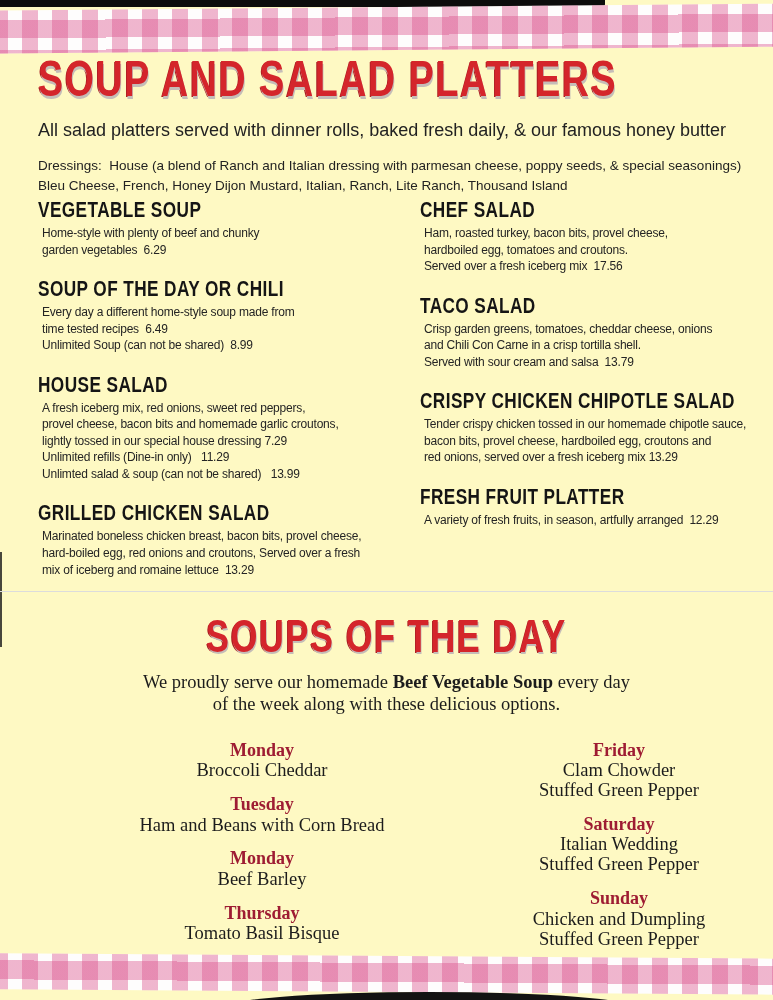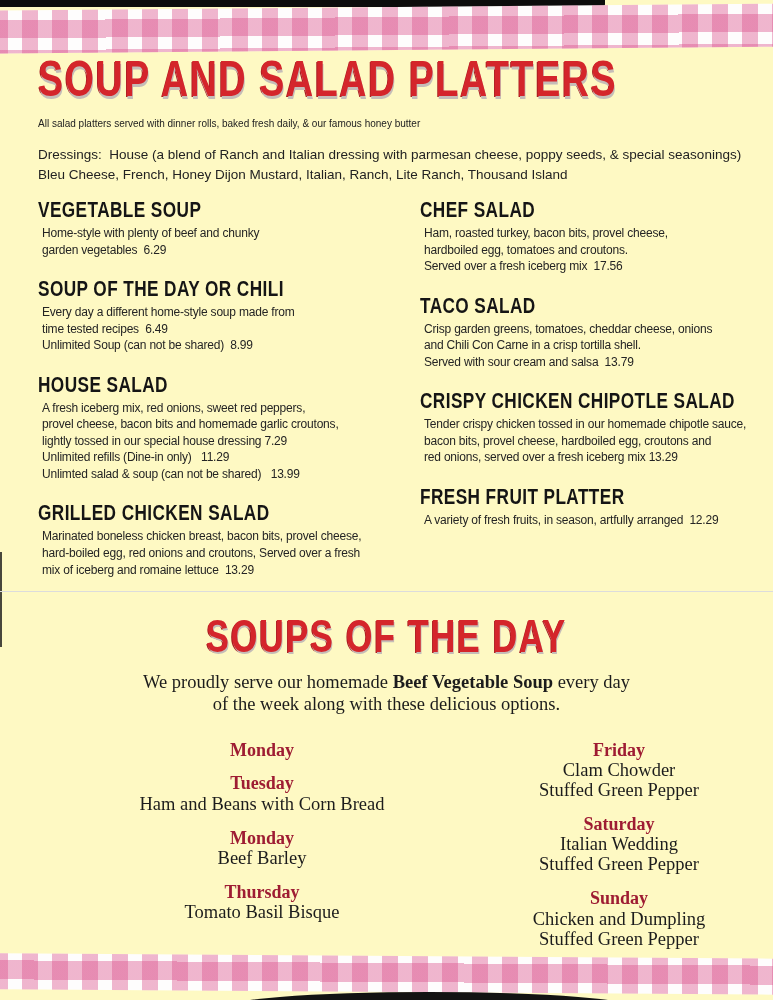--- a/index.html
+++ b/index.html
@@ -32,7 +32,7 @@
     transform:scaleX(.8) scaleY(1.06);
   }
   .page-title{font-size:47px;line-height:1;transform-origin:left top;display:inline-block;margin:0;}
-  .intro-text{font-size:10px;line-height:1.45;margin:16px 0 0 0;white-space:pre-wrap;color:#222;}
+  .intro-text{font-size:18px;line-height:1.45;margin:16px 0 0 0;white-space:pre-wrap;color:#222;}
   .dressings-text{font-size:13.5px;line-height:1.5;margin:13px 0 0 0;white-space:pre-wrap;color:#222;}
   
   .columns{position:absolute;top:197px;left:38px;width:733px;display:flex;}

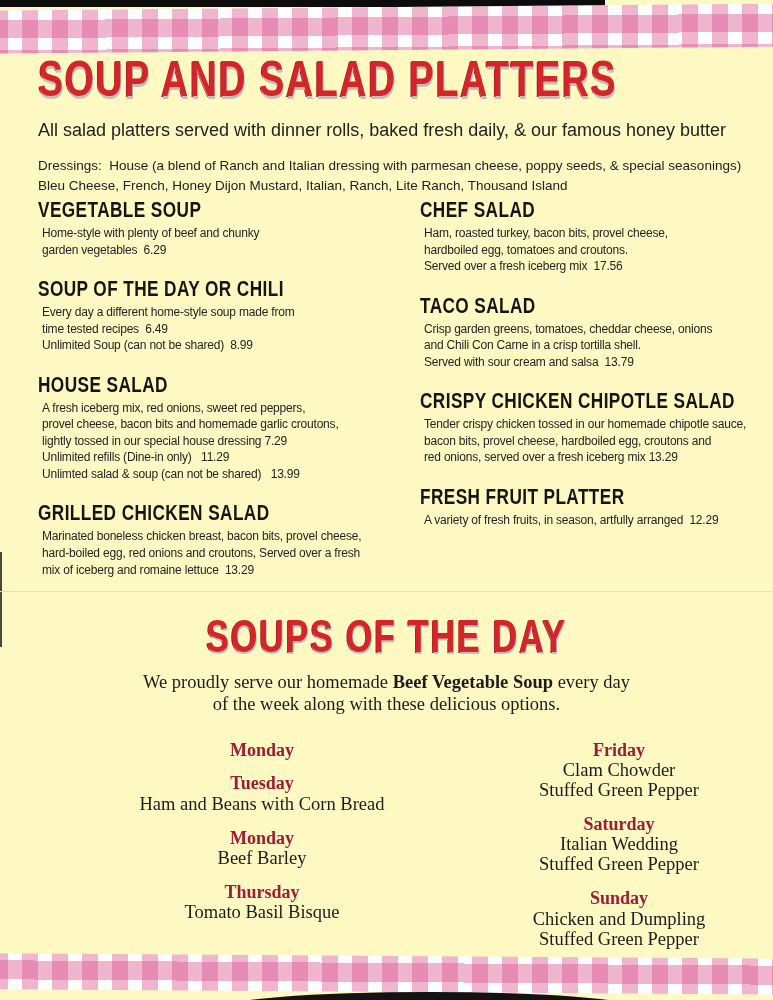--- a/index.html
+++ b/index.html
@@ -138,6 +138,7 @@
       <div class="days-col-left">
         <div class="day-entry">
           <div class="day-name">Monday</div>
+          <div class="day-items">Broccoli Cheddar</div>
         </div>
         <div class="day-entry">
           <div class="day-name">Tuesday</div>

